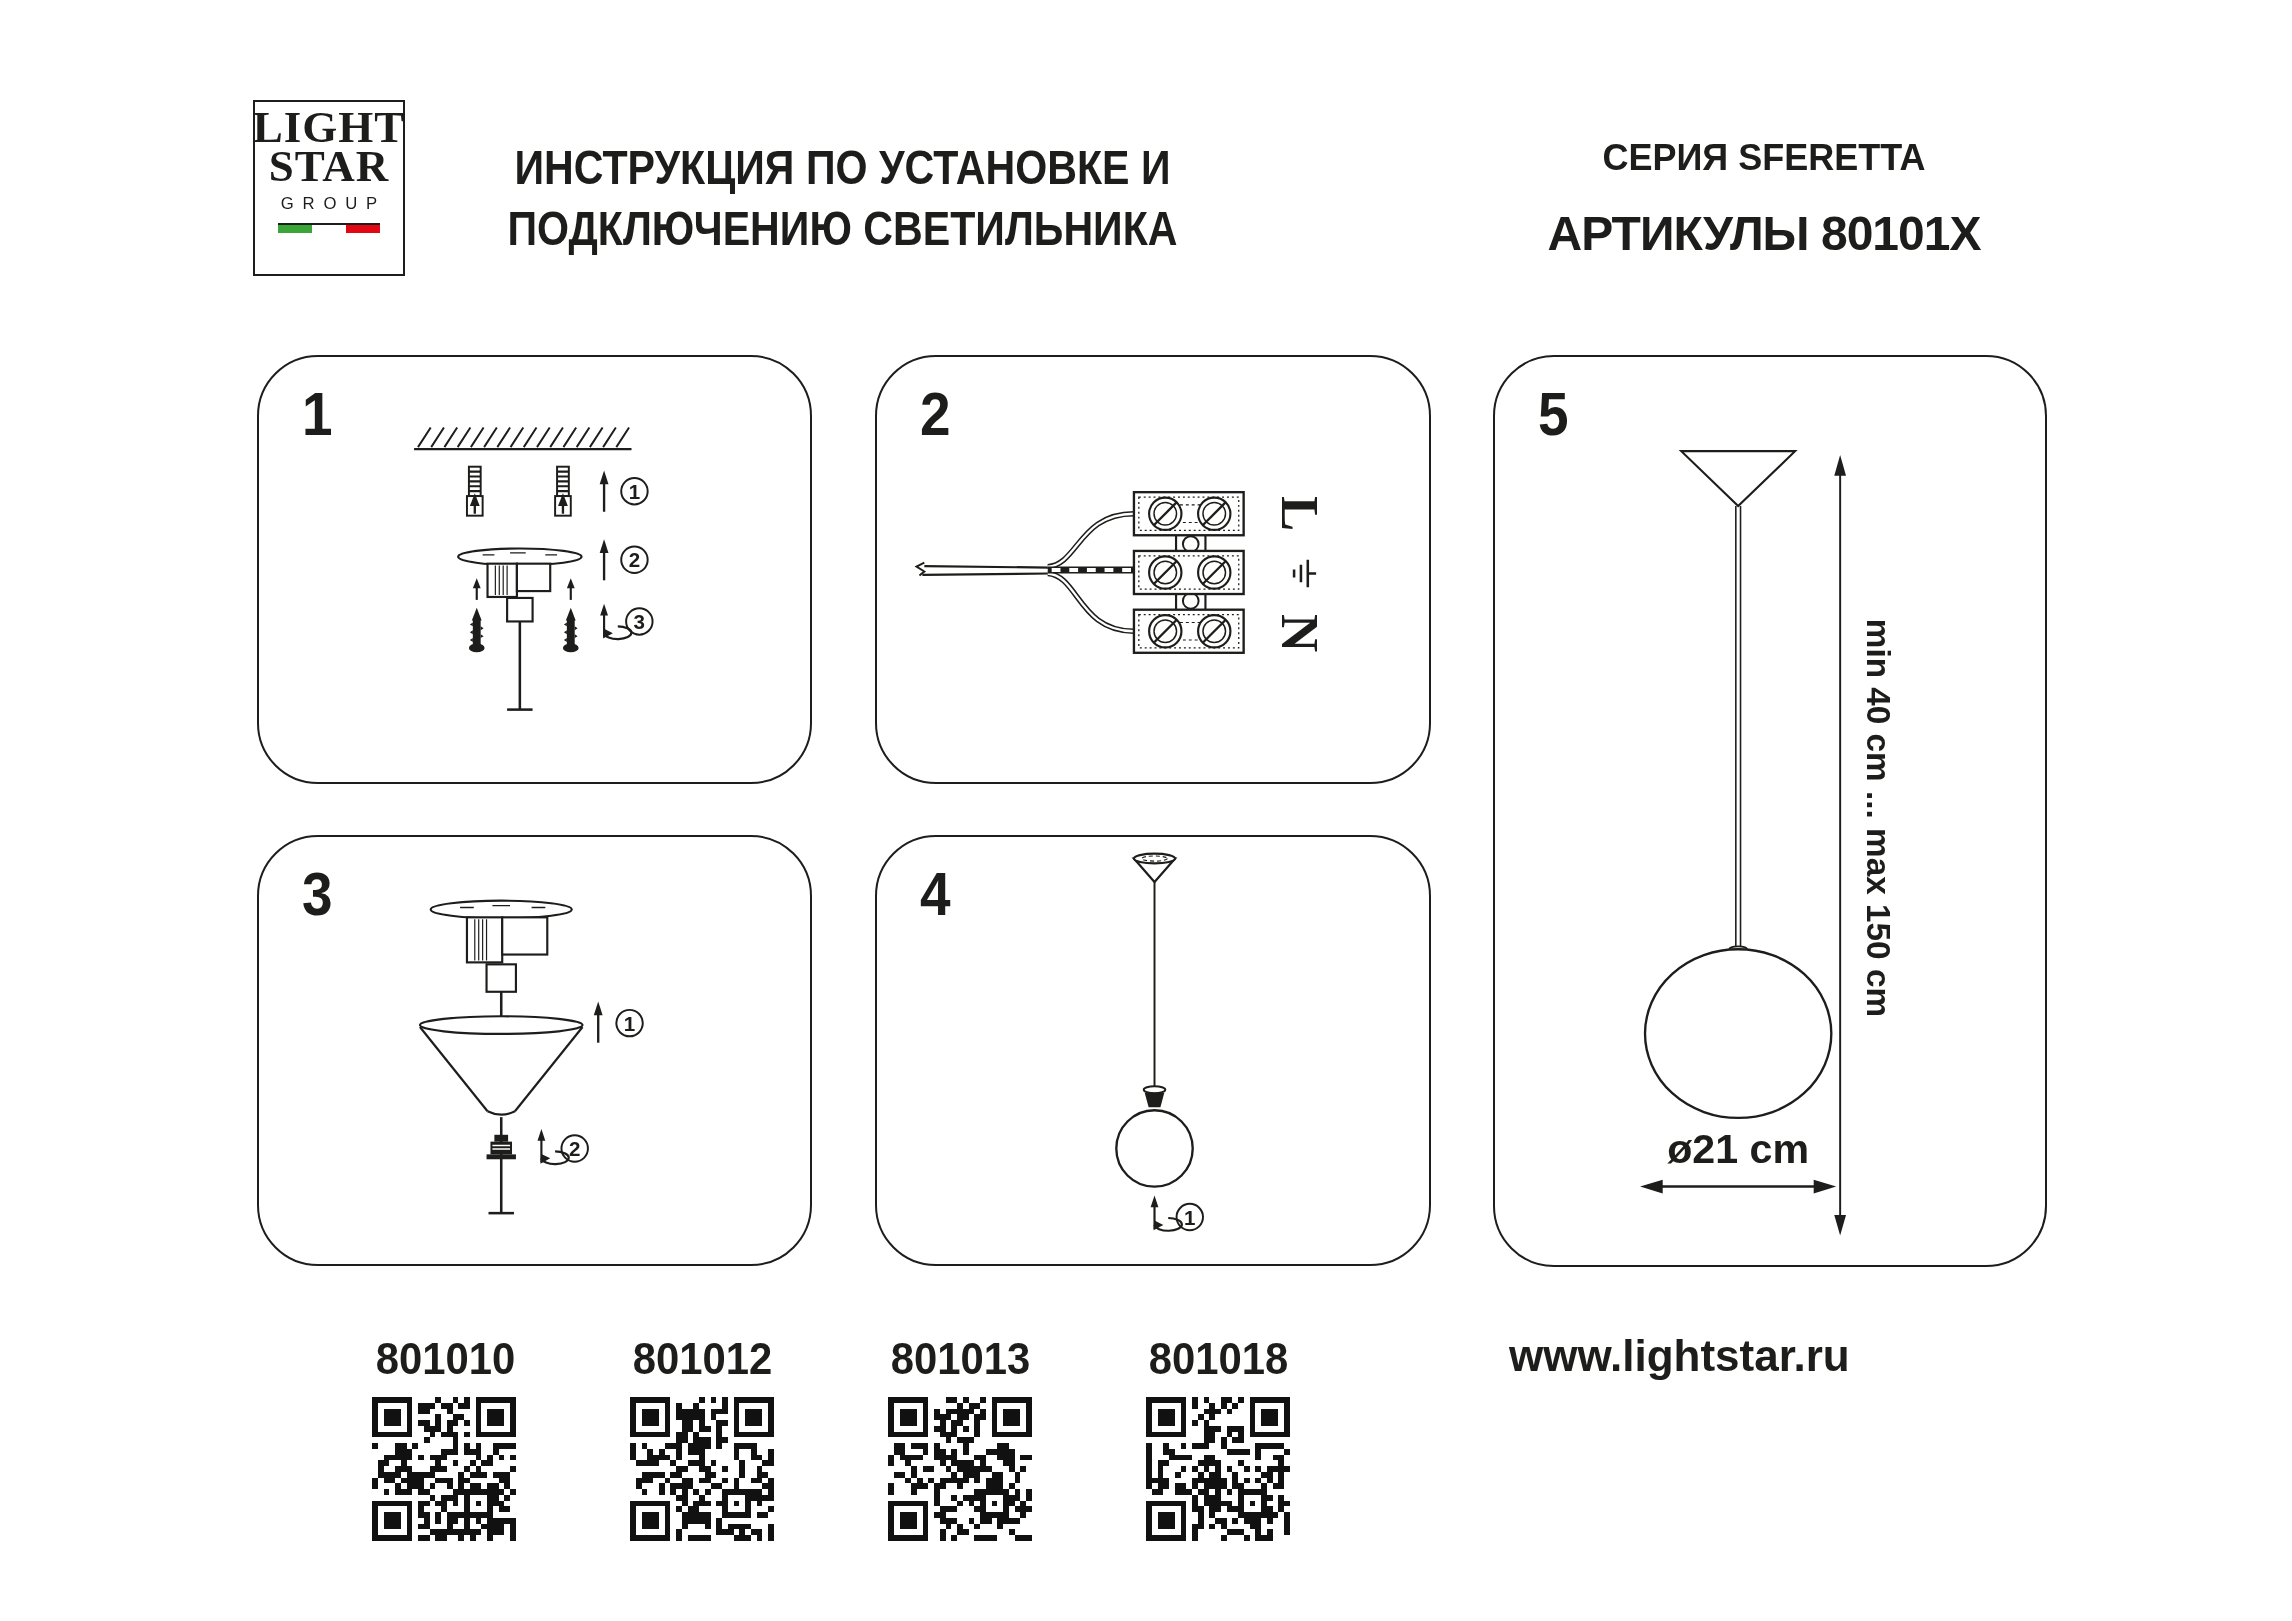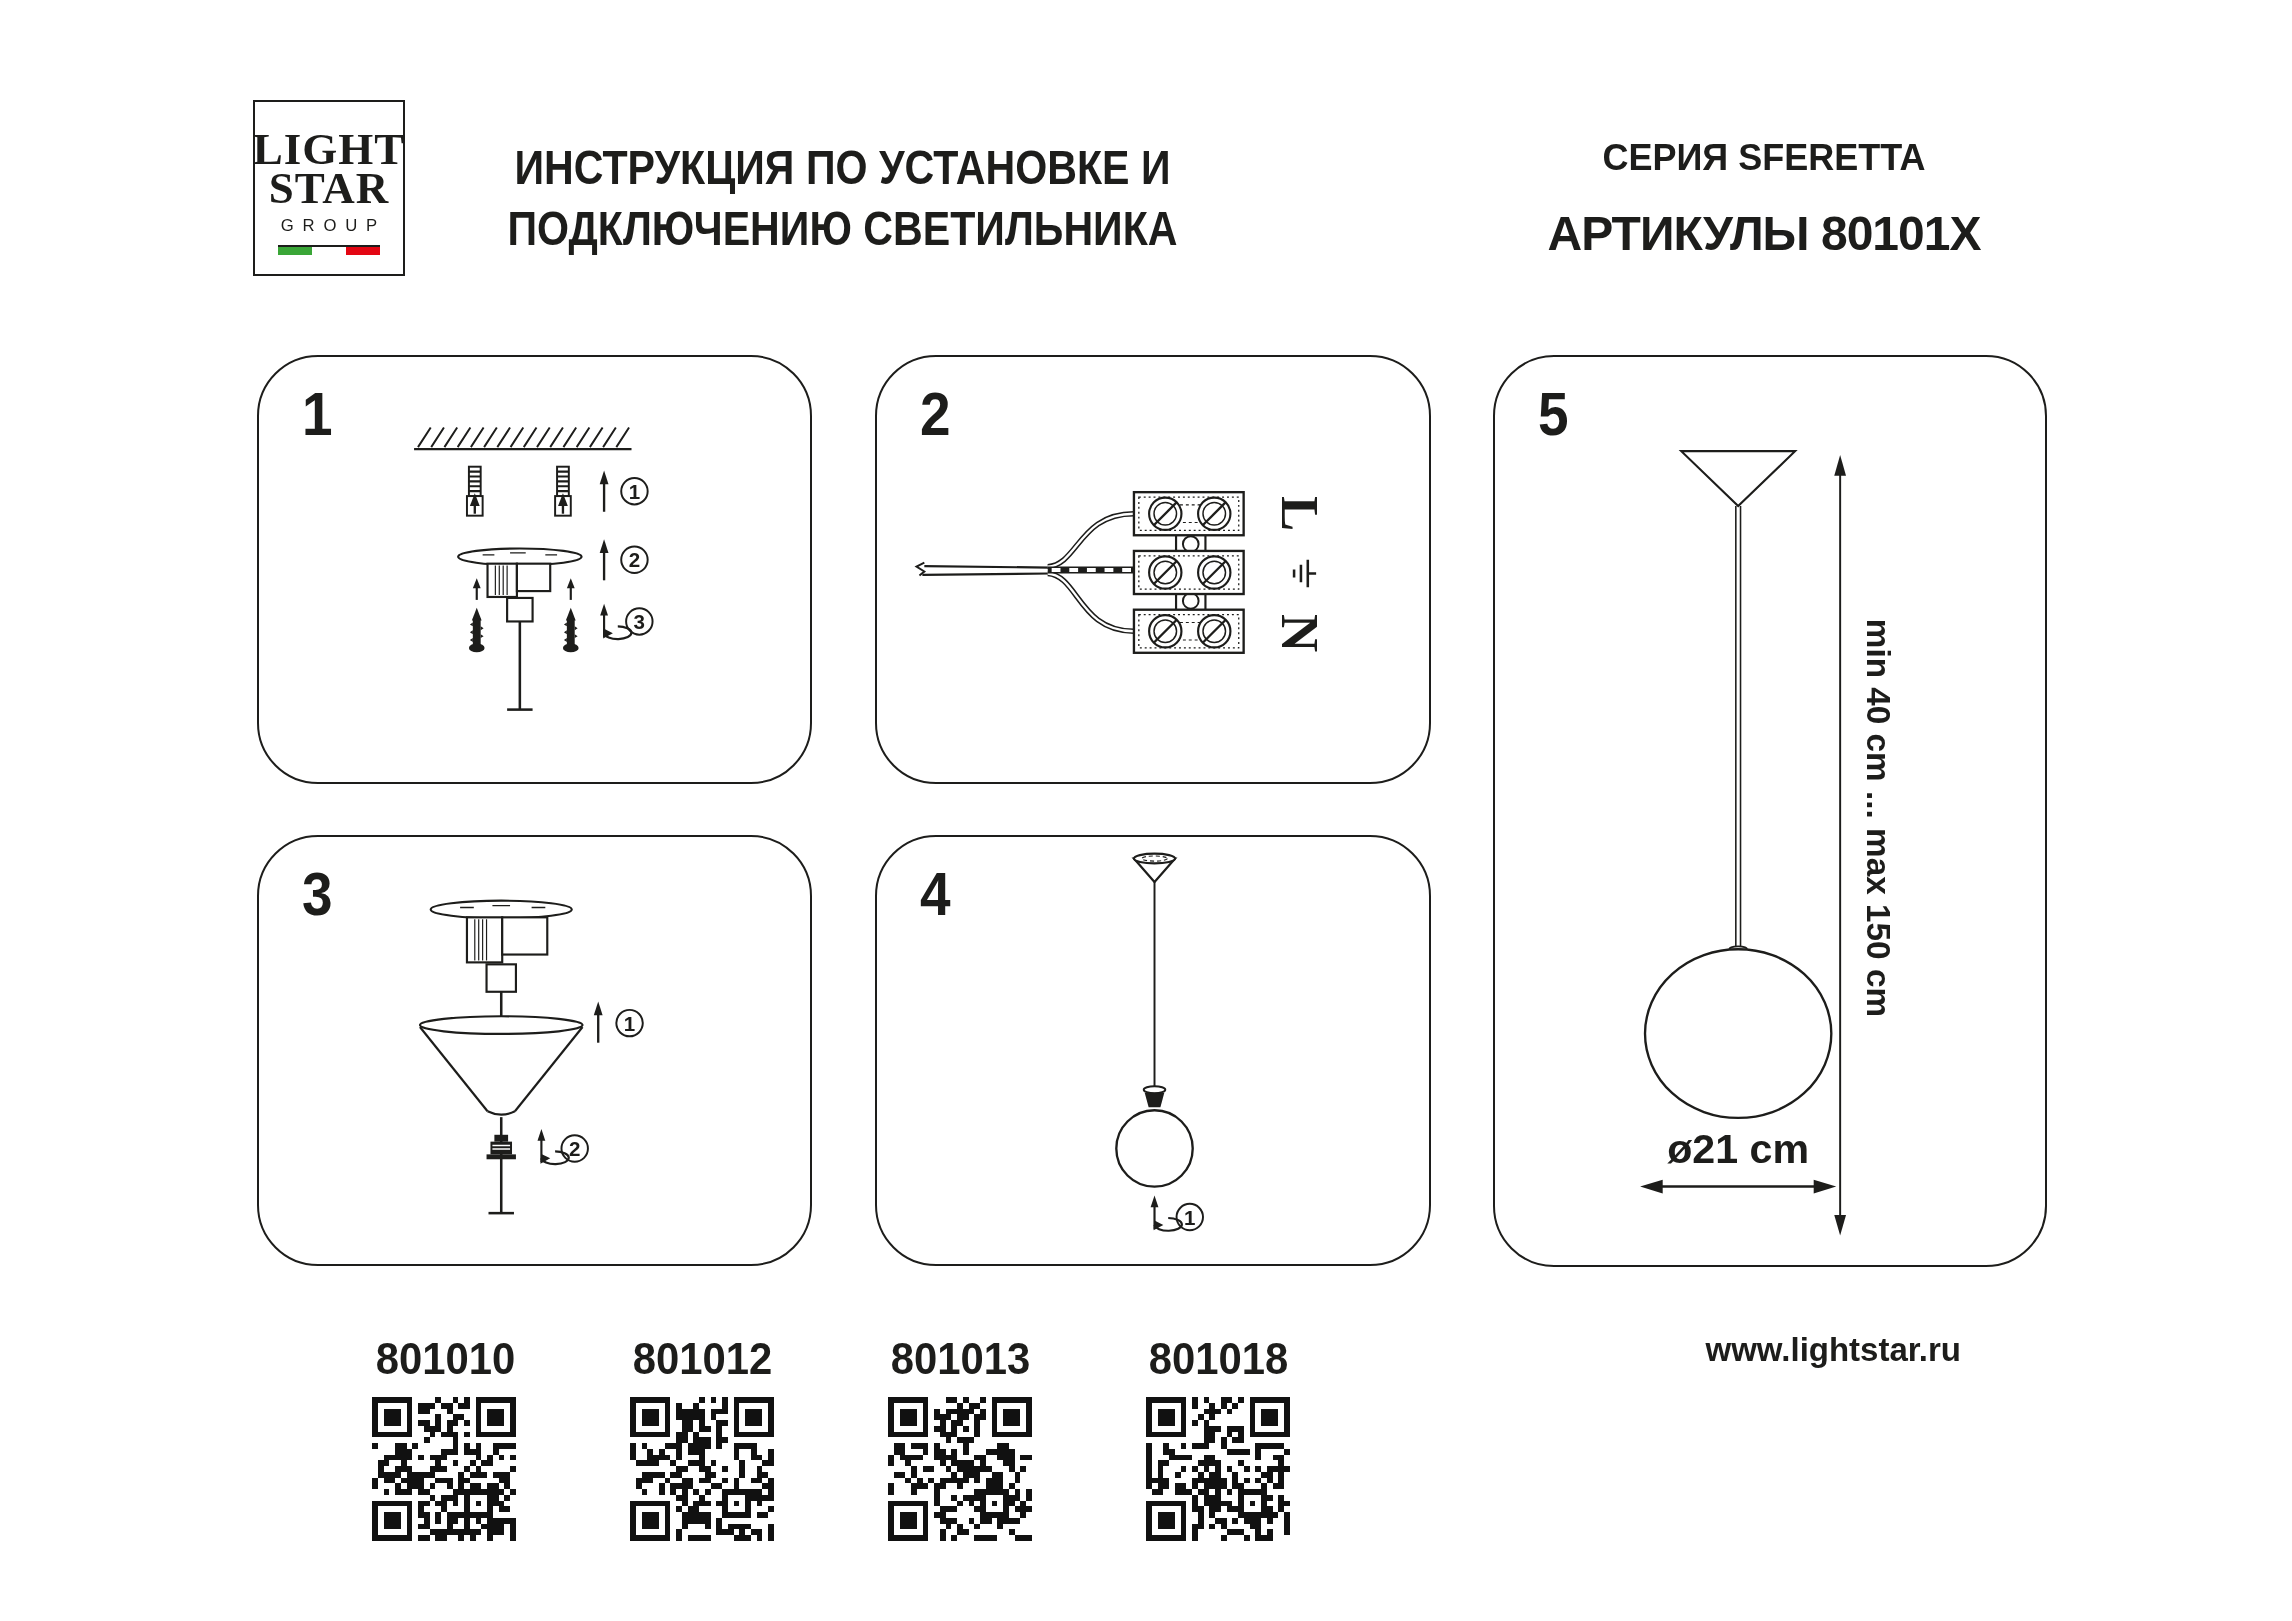--- a/index.html
+++ b/index.html
@@ -10,7 +10,7 @@
   .logo-box{left:253px;top:100px;width:152px;height:176px;border:2px solid #1d1d1b;
             display:flex;flex-direction:column;align-items:center;justify-content:flex-start;box-sizing:border-box;}
   .logo-word{font-family:"Liberation Serif",serif;font-weight:bold;font-size:45px;line-height:39px;letter-spacing:1px;margin-top:0;}
-  .logo-word.first{margin-top:28px;}
+  .logo-word.first{margin-top:6px;}
   .logo-group{font-size:16.7px;letter-spacing:8.8px;margin-top:7.8px;text-indent:8.8px;text-align:center;}
   .flag{width:102px;height:8.8px;margin-top:8.8px;border-top:2px solid #1d1d1b;display:flex;}
   .flag div{height:100%;flex:1;}

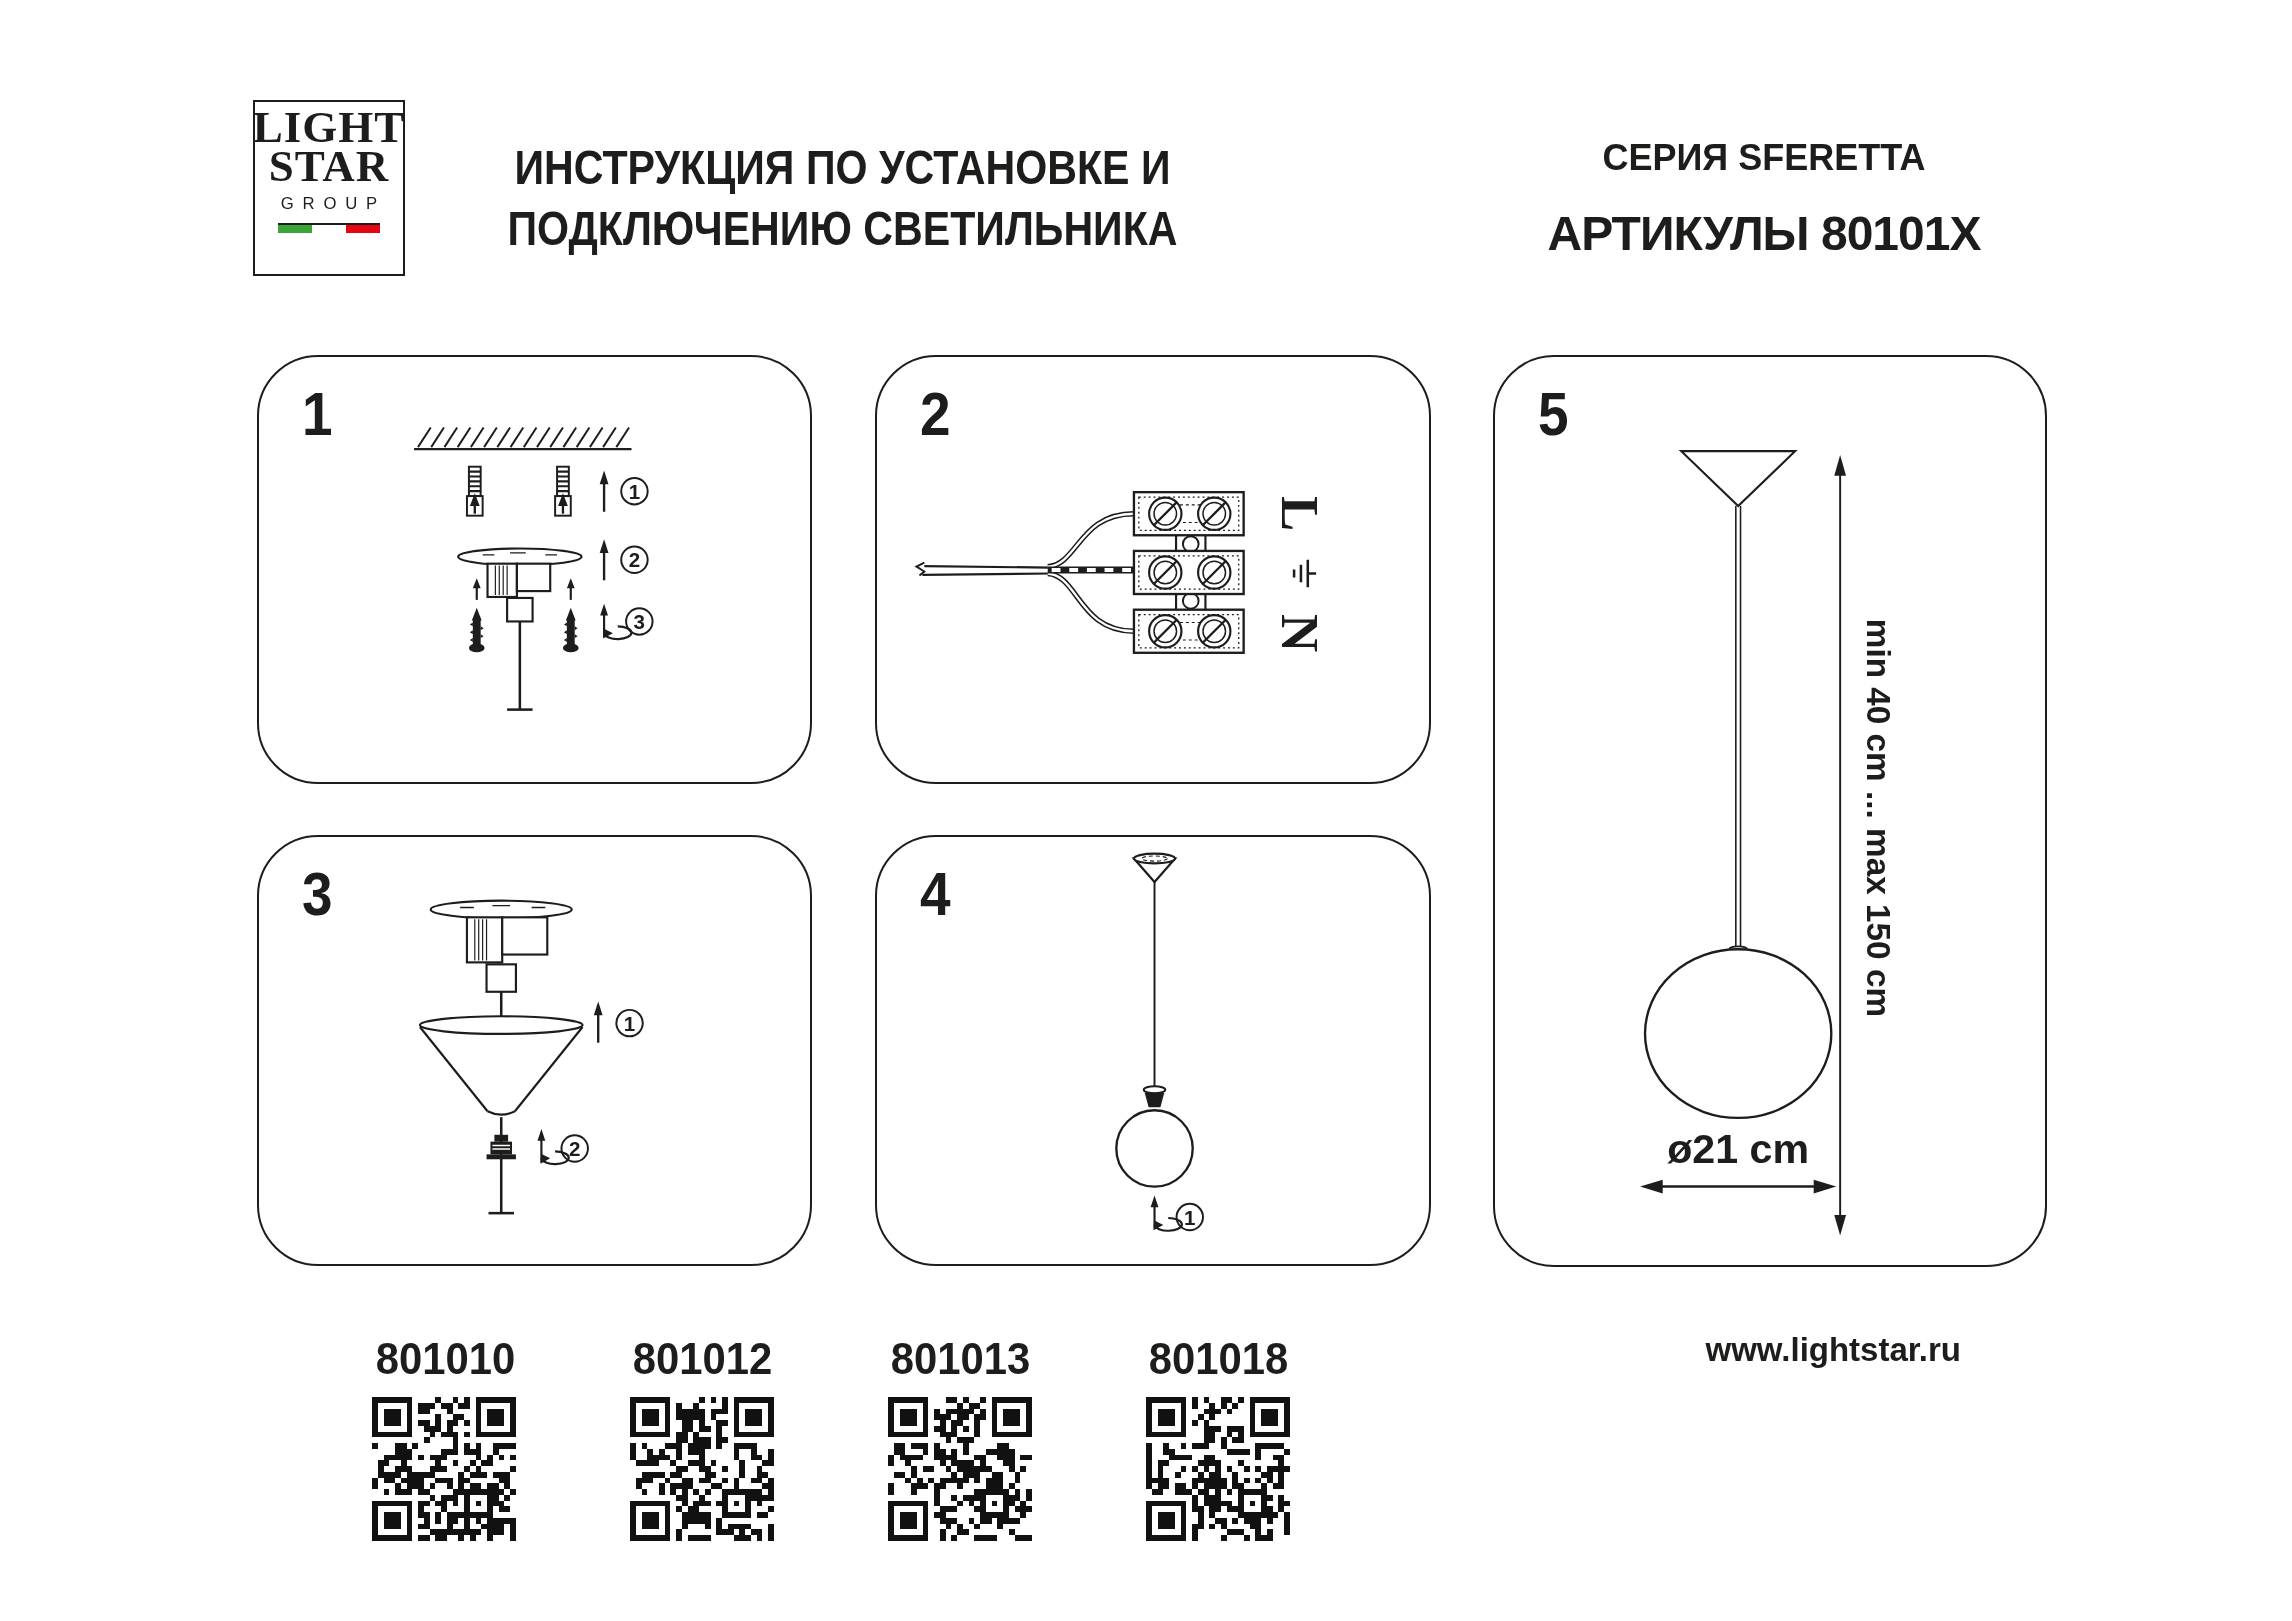--- a/index.html
+++ b/index.html
@@ -31,7 +31,7 @@
   
   .art-label{width:157px;text-align:center;font-size:45px;font-weight:bold;transform:scaleX(.93);transform-origin:center top;}
   .qr{width:144px;height:144px;}
-  .site{left:1451px;top:1331px;width:510px;text-align:right;font-weight:bold;font-size:33px;}
+  .site{left:1509px;top:1331px;width:510px;text-align:left;font-weight:bold;font-size:44px;}
 </style>
 </head>
 <body>

